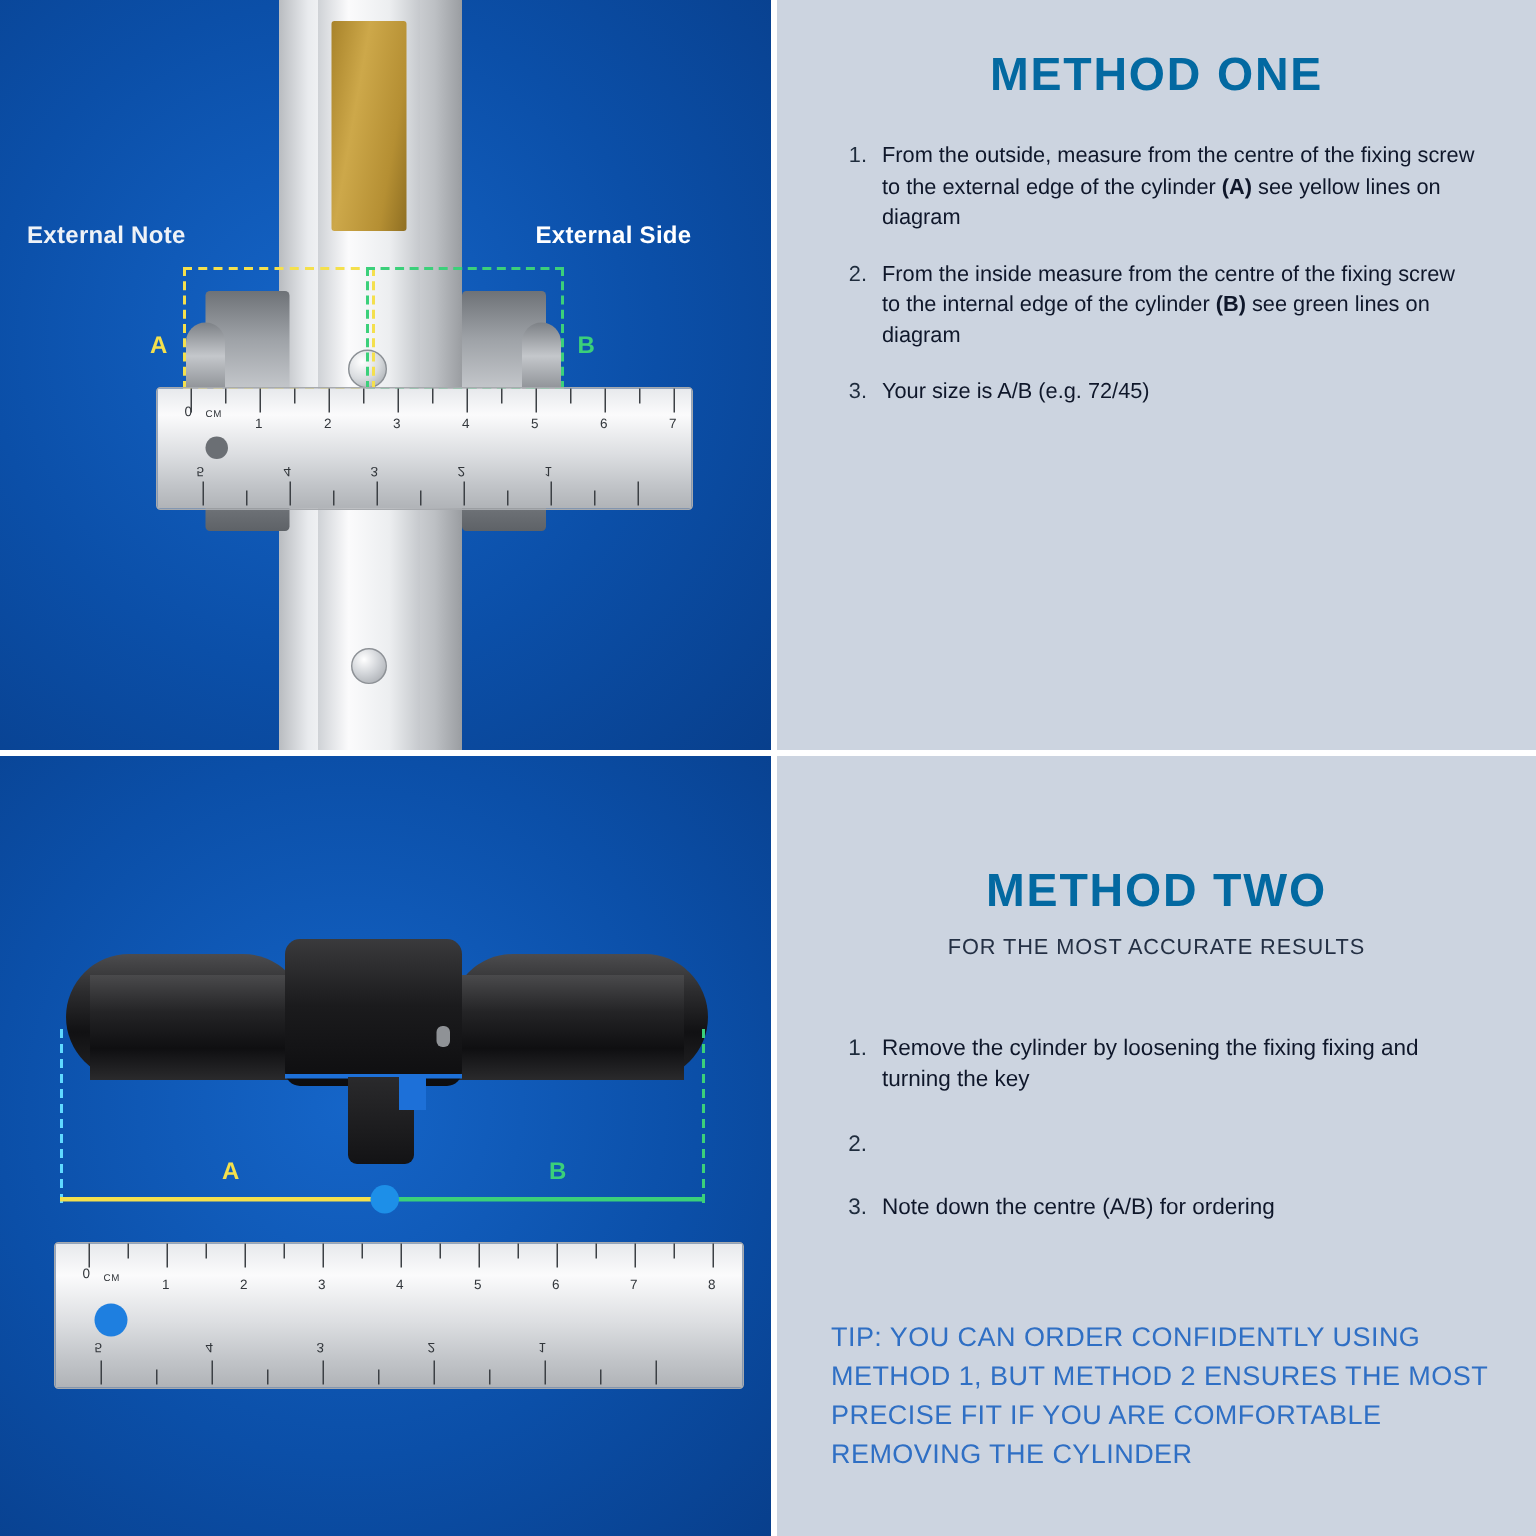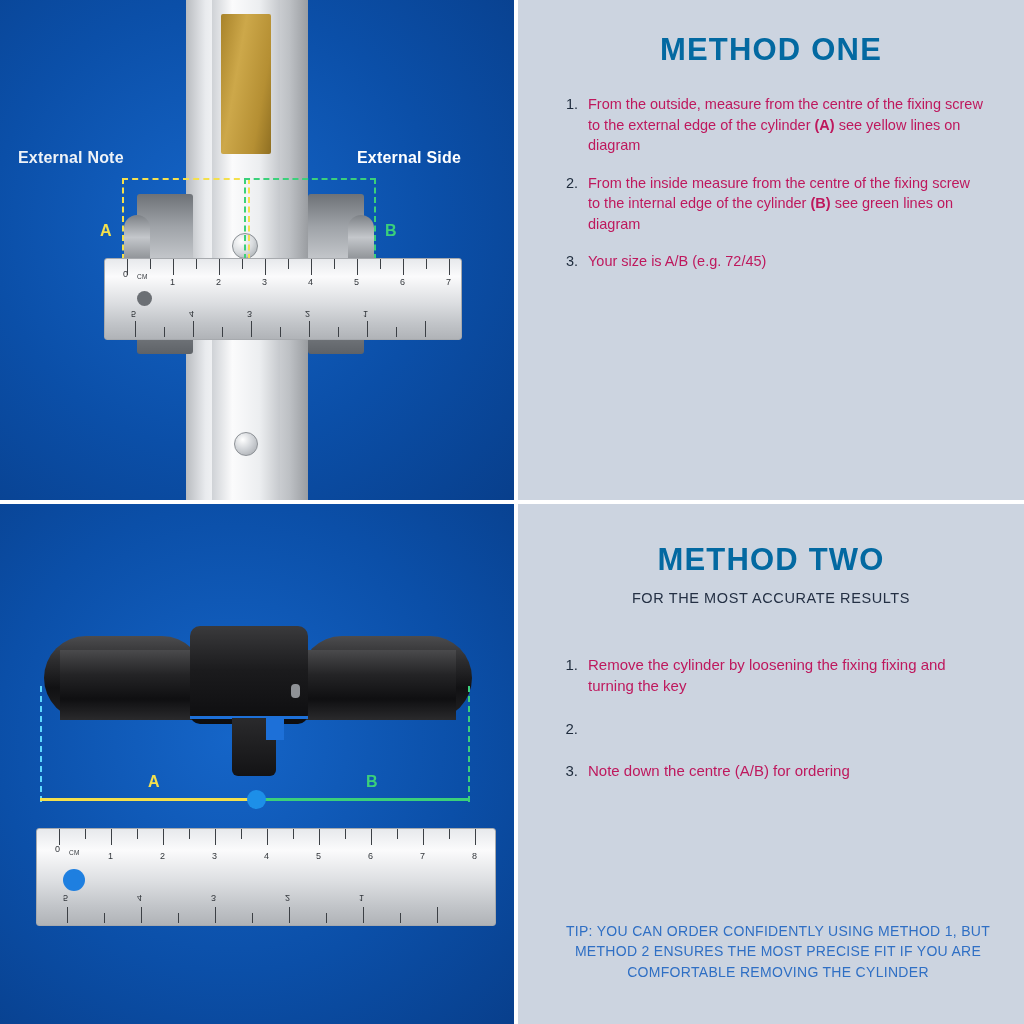--- a/index.html
+++ b/index.html
@@ -92,7 +92,7 @@
     line-height: 1.42;
   }
   .step-text {
-    color: #be185d;
+    color: #0f172a;
     font-size: 14.5px;
     line-height: 1.42;
   }

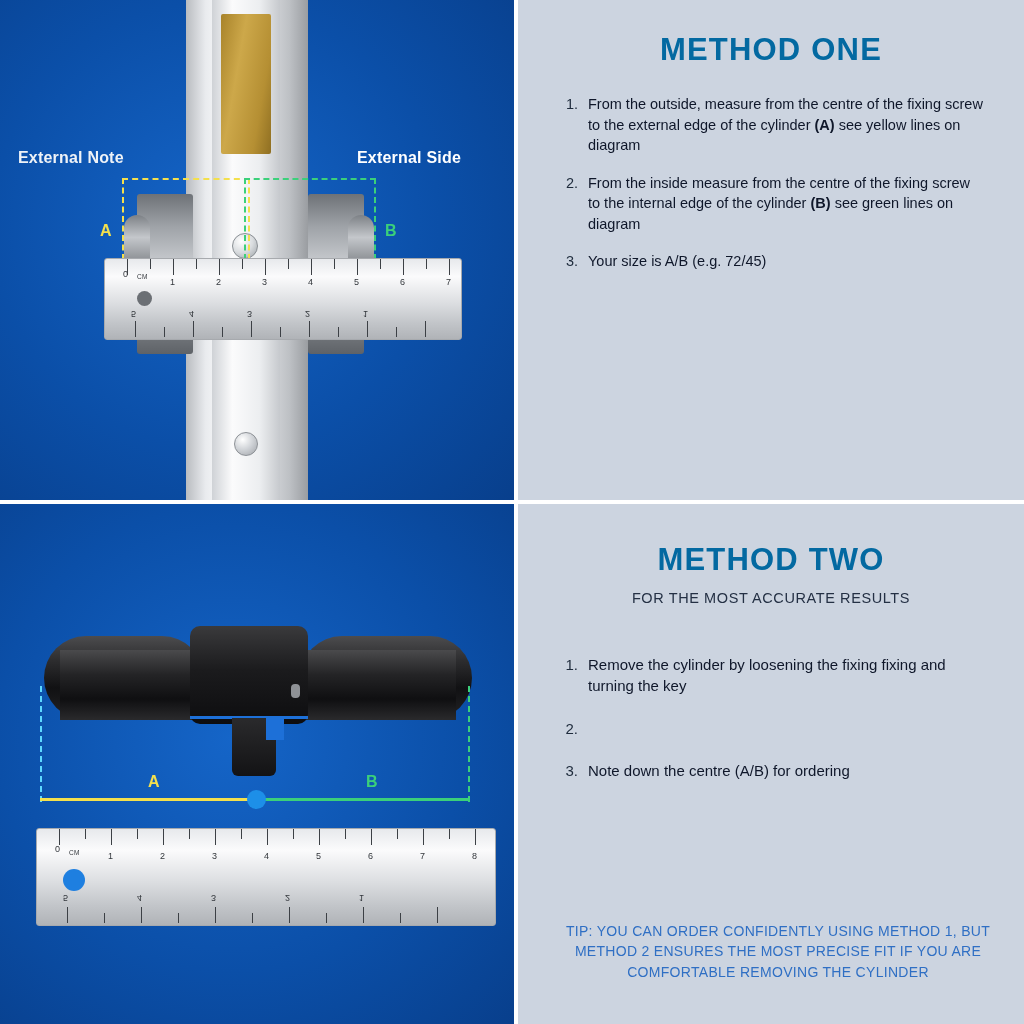--- a/index.html
+++ b/index.html
@@ -527,7 +527,7 @@
   </div>
 
   <div class="panel panel-text-bot">
-    <div class="method-heading" style="margin-top:38px;">METHOD TWO</div>
+    <div class="method-heading" style="margin-top:72px;">METHOD TWO</div>
     <div class="method-sub">FOR THE MOST ACCURATE RESULTS</div>
     <div class="steps steps-two">
       <div class="step">

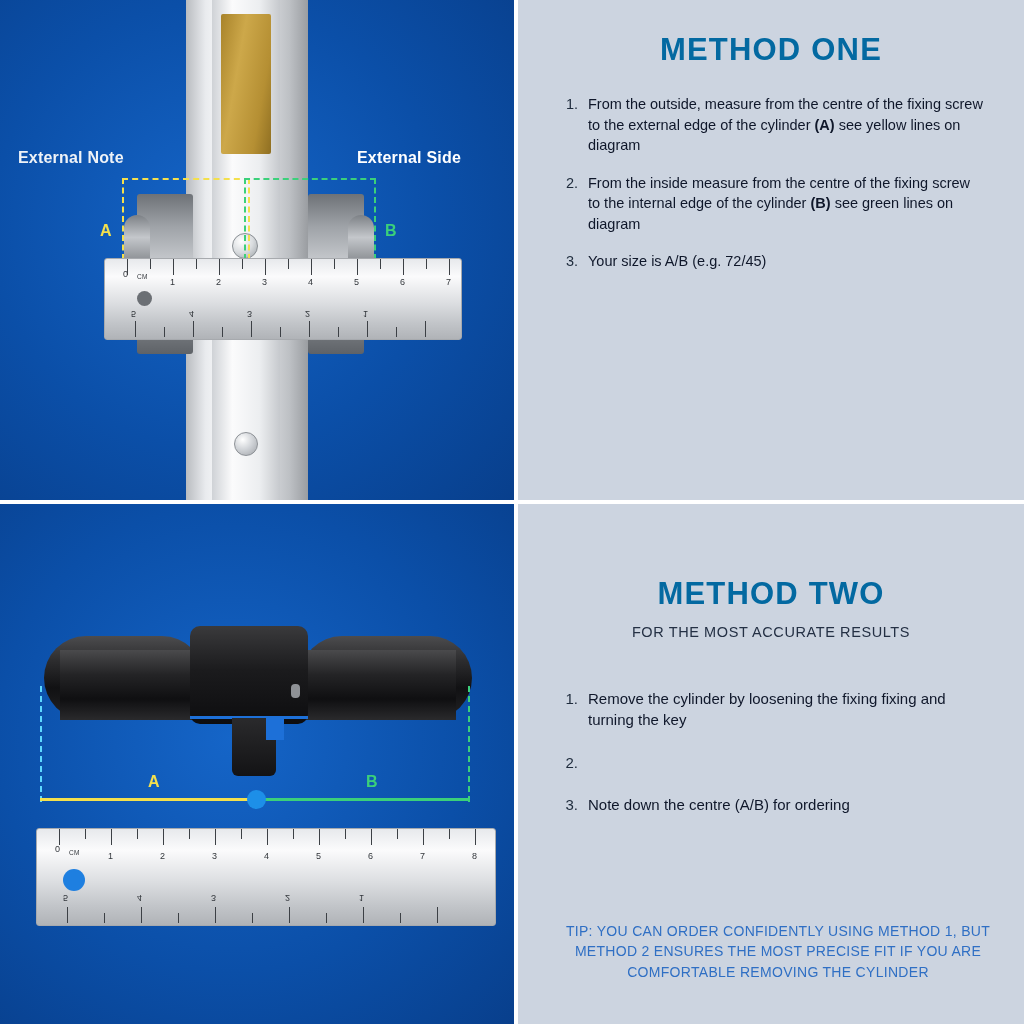--- a/index.html
+++ b/index.html
@@ -107,10 +107,10 @@
     right: 22px;
     bottom: 42px;
     color: #2f6fc4;
-    font-size: 14px;
+    font-size: 18px;
     line-height: 1.45;
     letter-spacing: 0.3px;
-    text-align: center;
+    text-align: left;
     text-transform: uppercase;
   }
 

